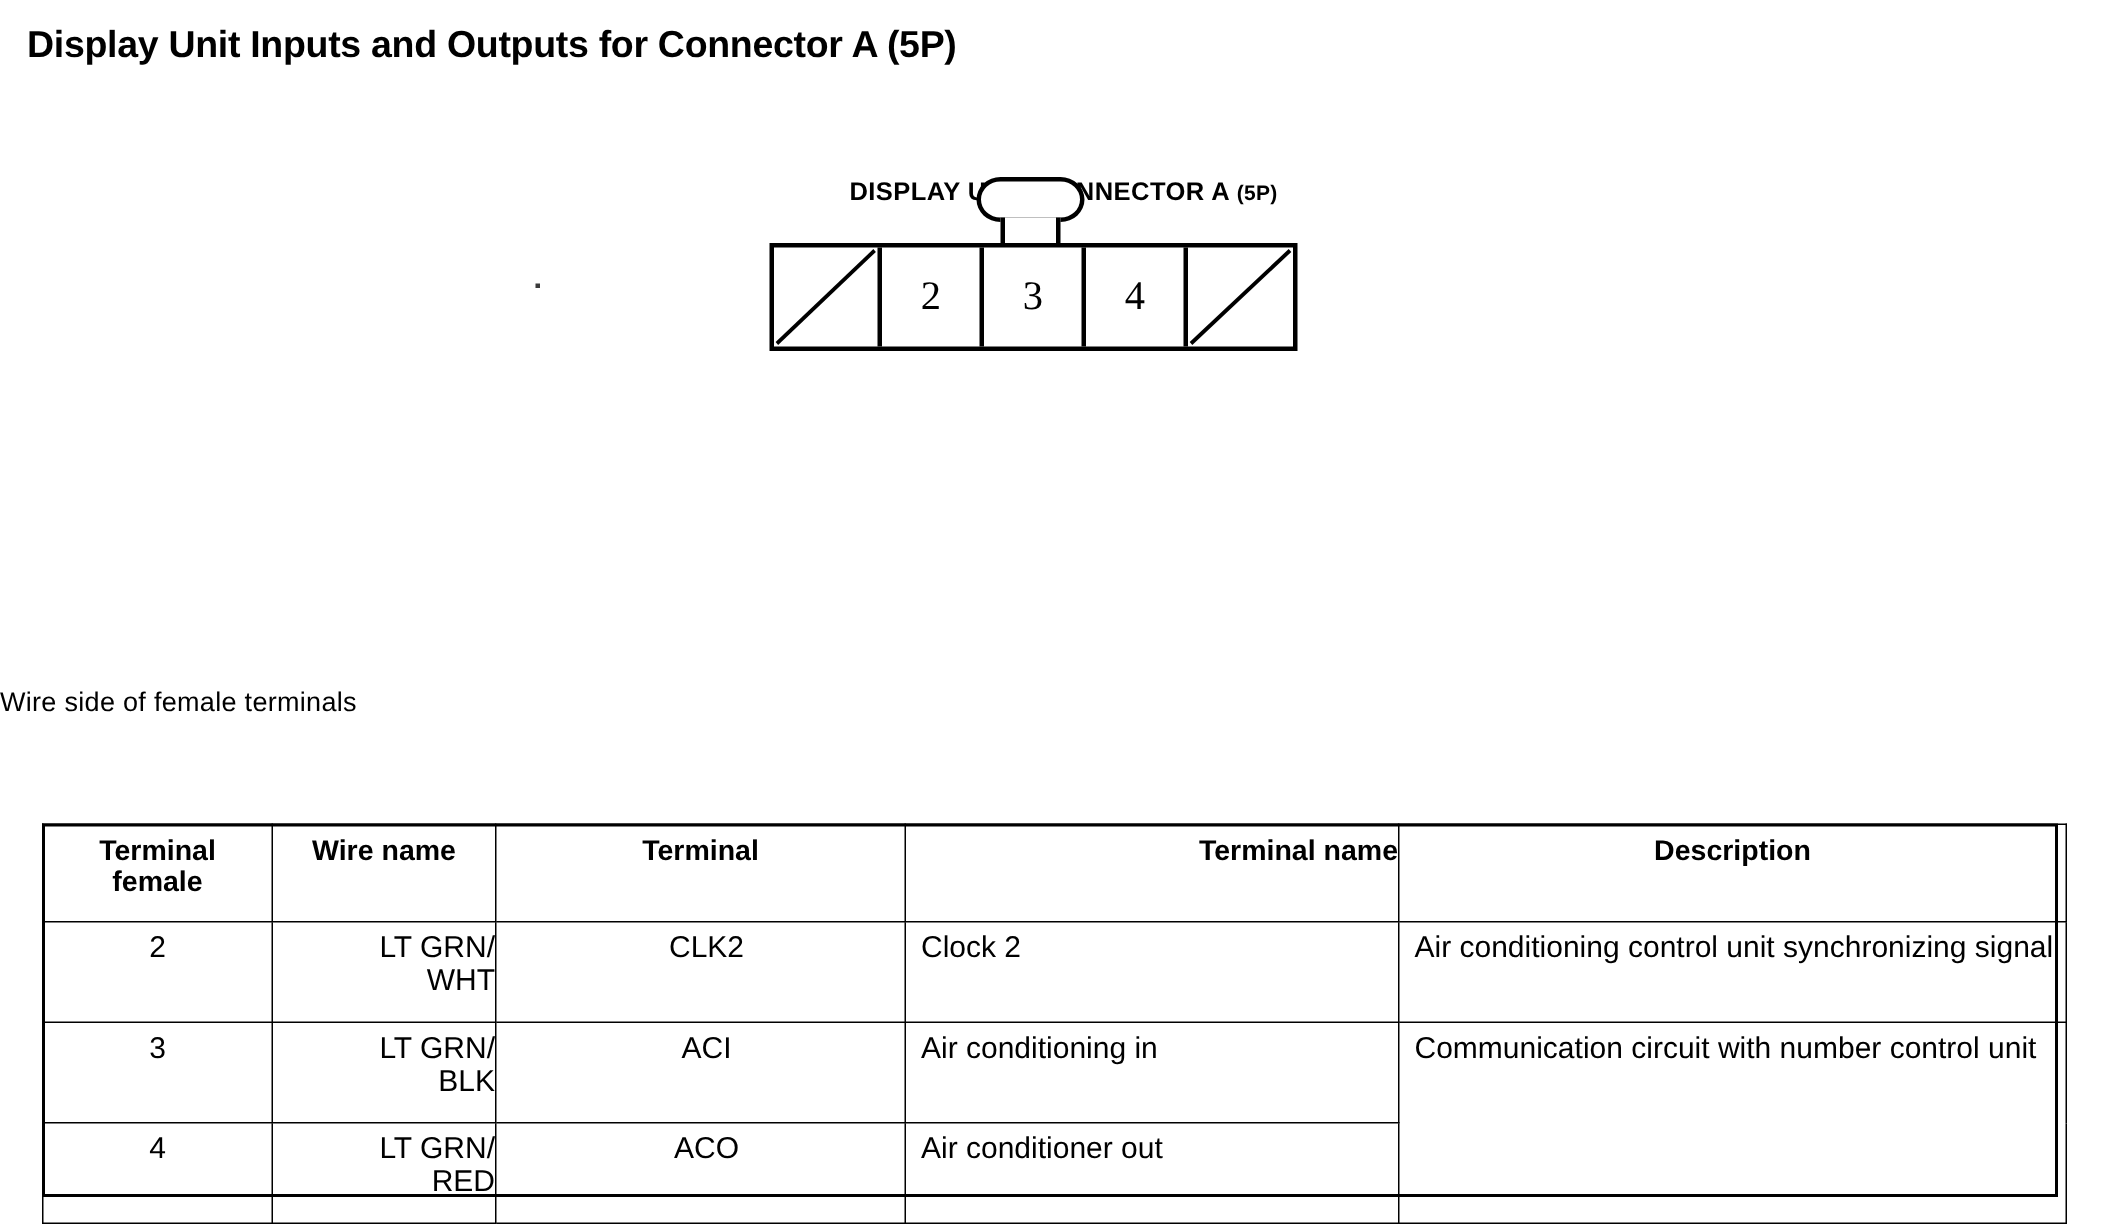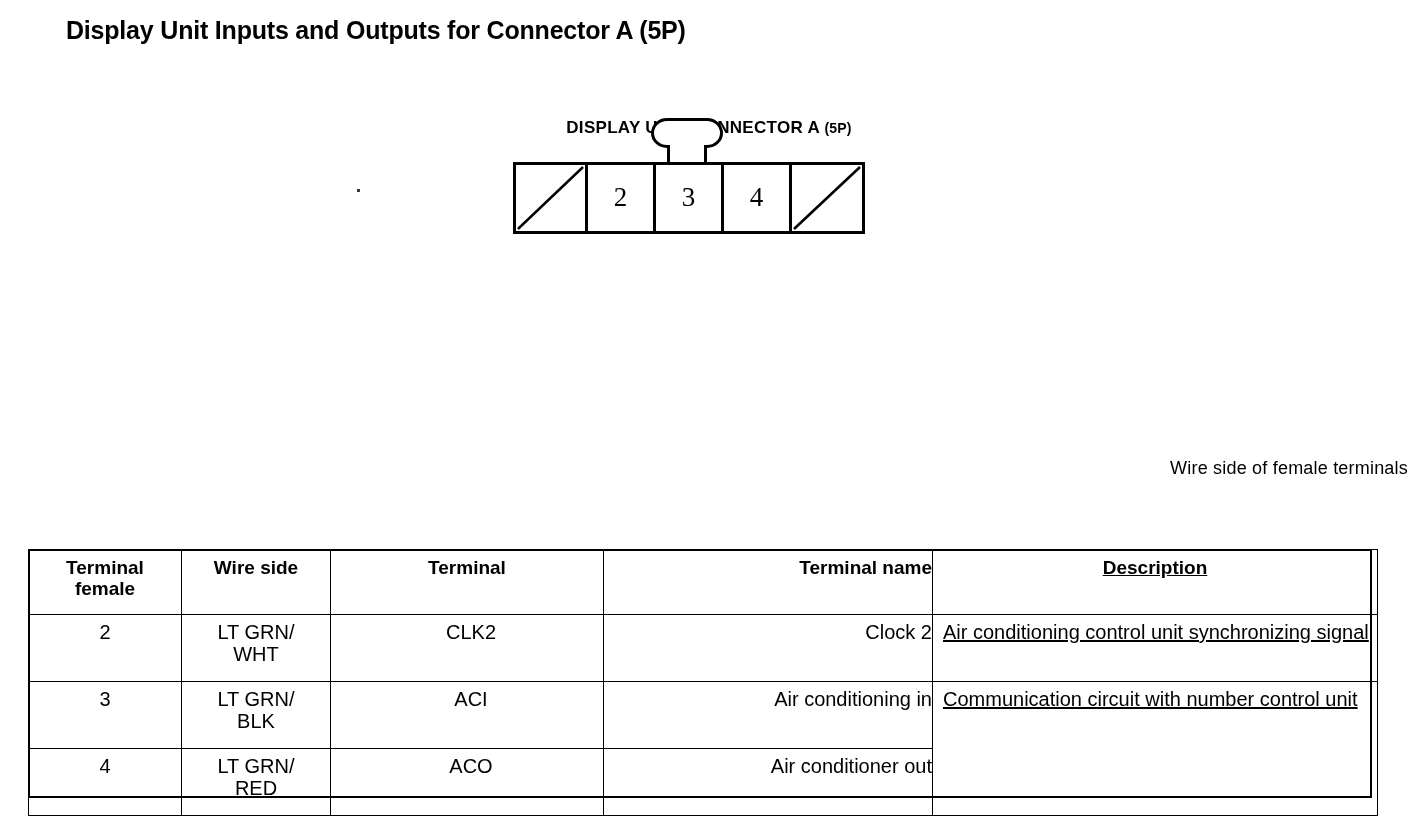--- a/index.html
+++ b/index.html
@@ -25,7 +25,6 @@
     font-weight: bold;
     letter-spacing: -0.2px;
     white-space: nowrap;
-    margin-left: 48px;
   }
 
   

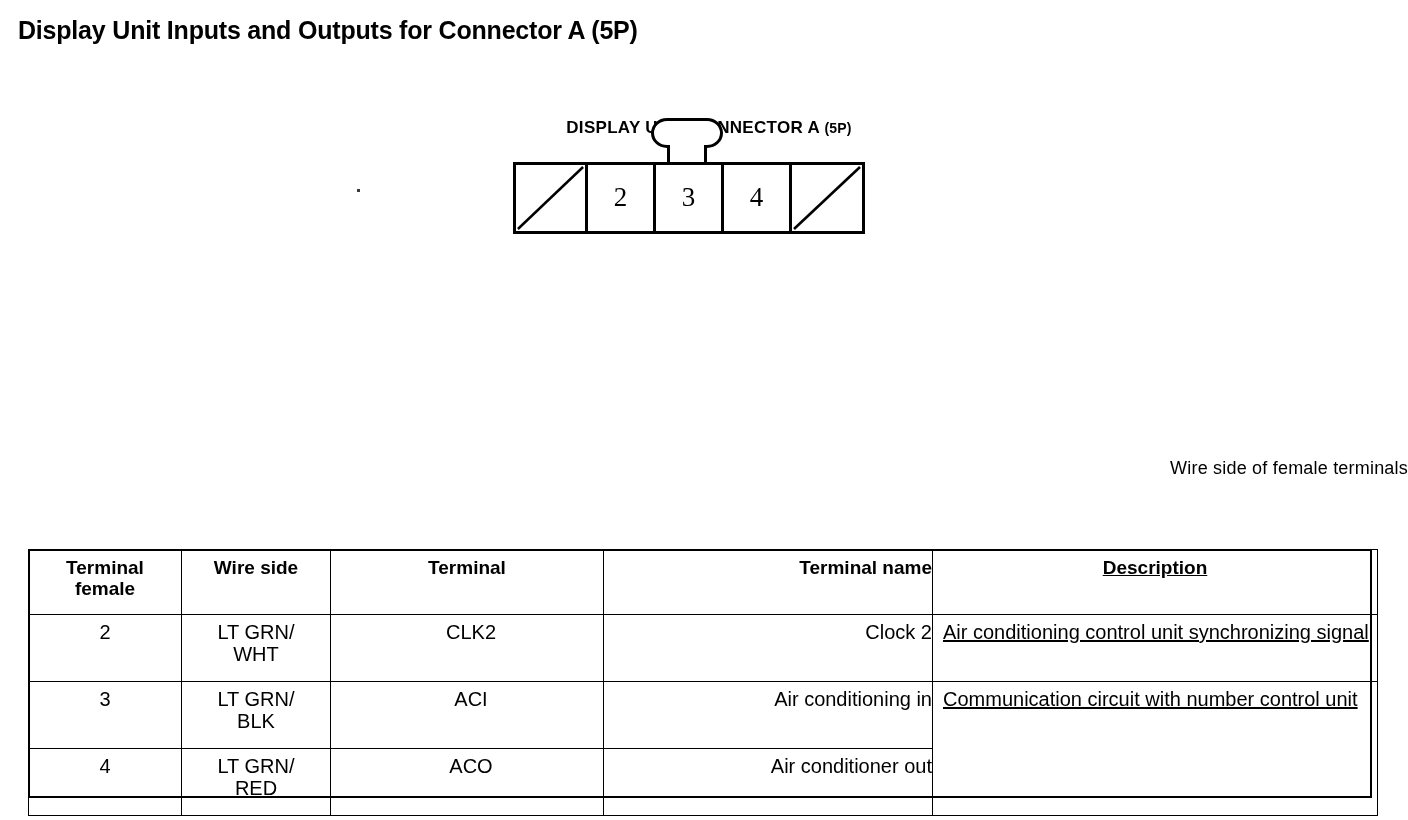--- a/index.html
+++ b/index.html
@@ -116,7 +116,7 @@
     left: 0;
     top: 458px;
     width: 1408px;
-    text-align: right;
+    text-align: left;
     font-size: 18px;
     font-weight: 500;
     letter-spacing: 0.2px;

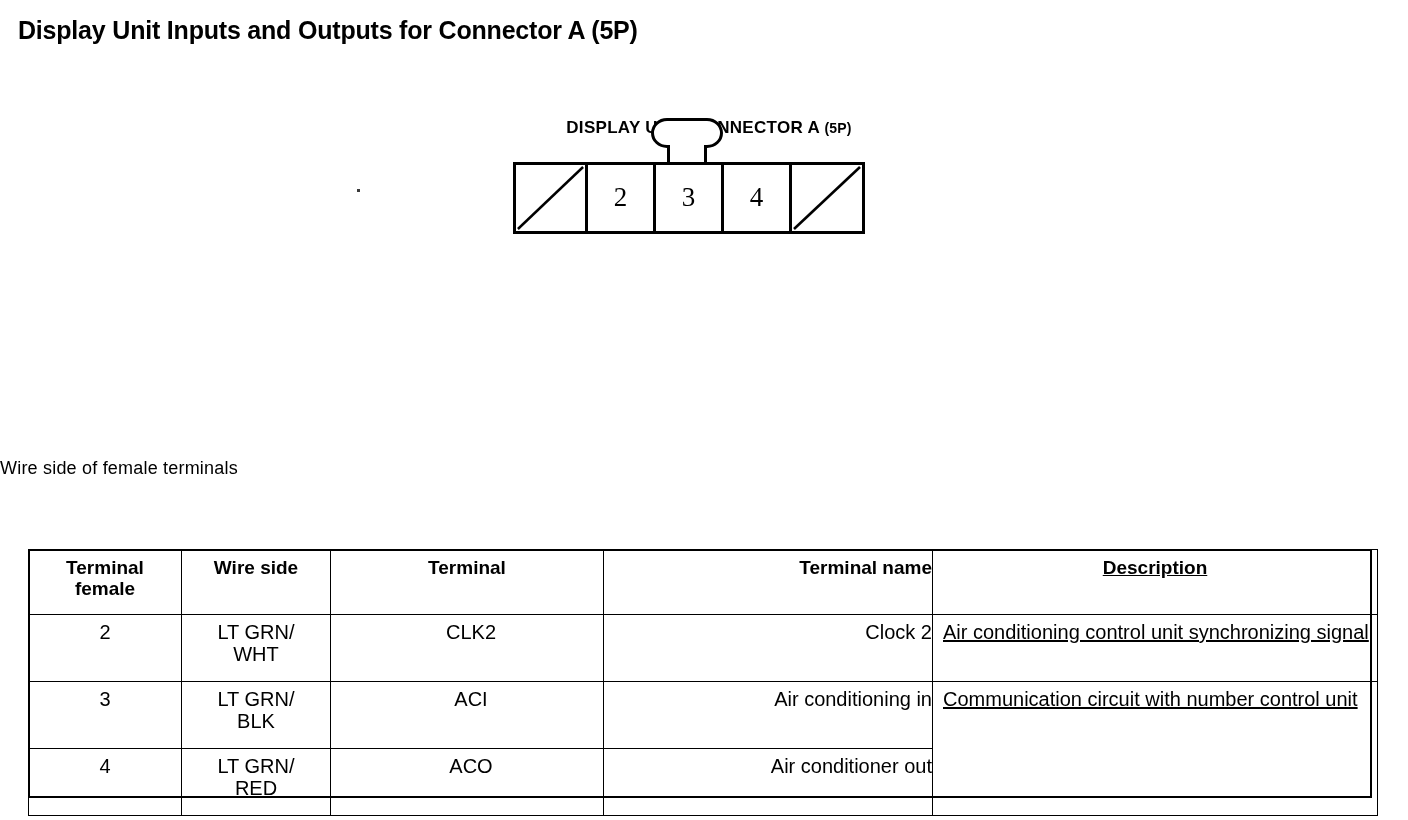--- a/index.html
+++ b/index.html
@@ -239,7 +239,7 @@
         <span>Terminal</span><br>
         <span>female</span>
       </th>
-      <th class="c-wire">Wire side</th>
+      <th class="c-wire">Wire name</th>
       <th class="c-terminal" style="text-align:center;padding-left:0 !important;">Terminal</th>
       <th class="c-termname" style="text-align:right;padding-left:0 !important;">Terminal name</th>
       <th class="c-desc" style="text-align:center;padding-left:0 !important;">Description</th>

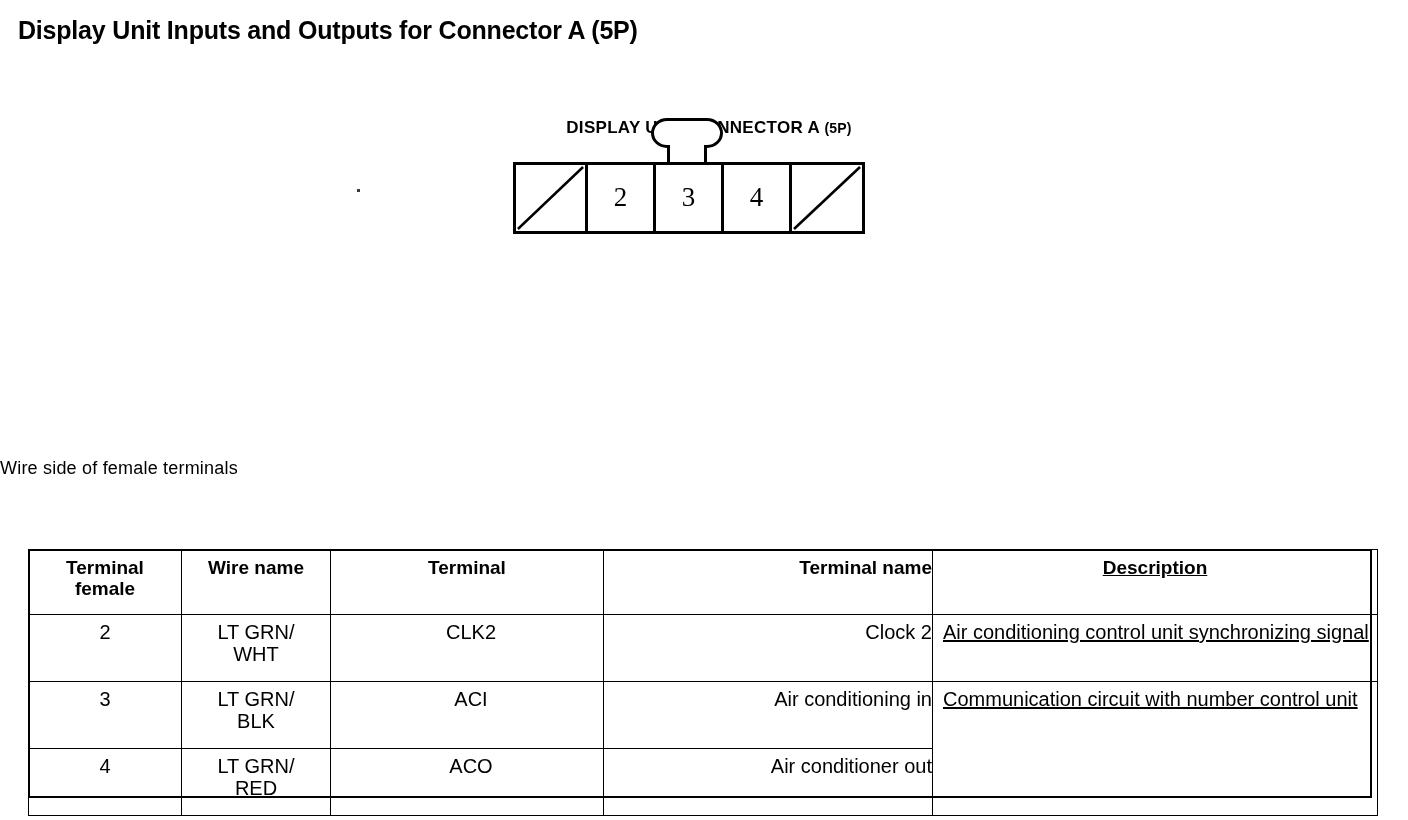--- a/index.html
+++ b/index.html
@@ -167,7 +167,7 @@
   .c-wire      { width: 148px; text-align: center; }
   .c-terminal  { width: 272px; text-align: center;  padding-left: 8px !important; }
   .c-termname  { width: 328px; text-align: right;  padding-left: 10px !important; }
-  .c-desc      { width: 444px; text-align: left;  padding-left: 10px !important; text-decoration: underline; }
+  .c-desc      { width: 444px; text-align: left;  padding-left: 10px !important; }
   
   .table-frame {
     position: absolute;

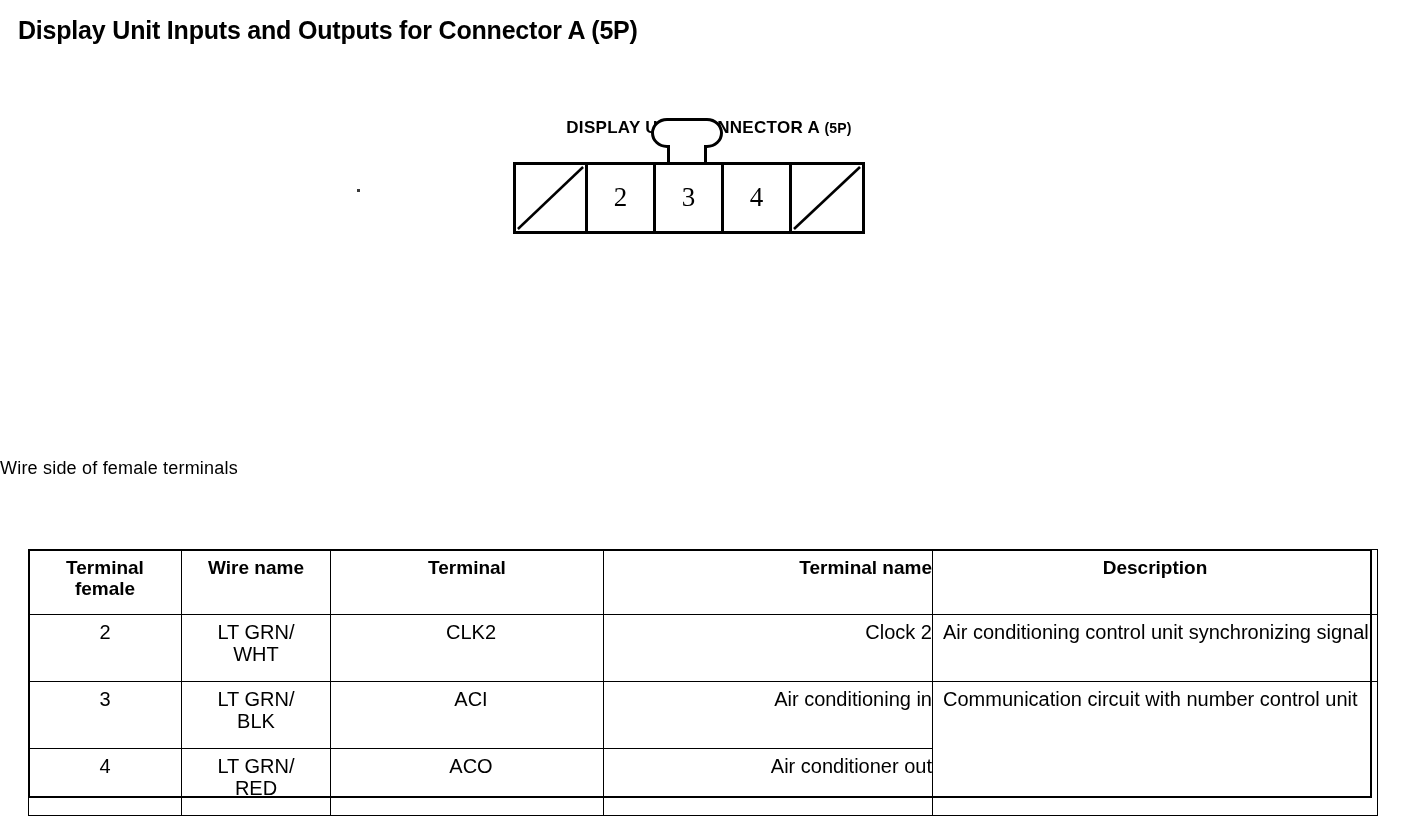--- a/index.html
+++ b/index.html
@@ -164,7 +164,7 @@
     padding-top: 6px;
   }
   .c-term-no   { width: 152px; text-align: center; }
-  .c-wire      { width: 148px; text-align: center; }
+  .c-wire      { width: 148px; text-align: right; }
   .c-terminal  { width: 272px; text-align: center;  padding-left: 8px !important; }
   .c-termname  { width: 328px; text-align: right;  padding-left: 10px !important; }
   .c-desc      { width: 444px; text-align: left;  padding-left: 10px !important; }

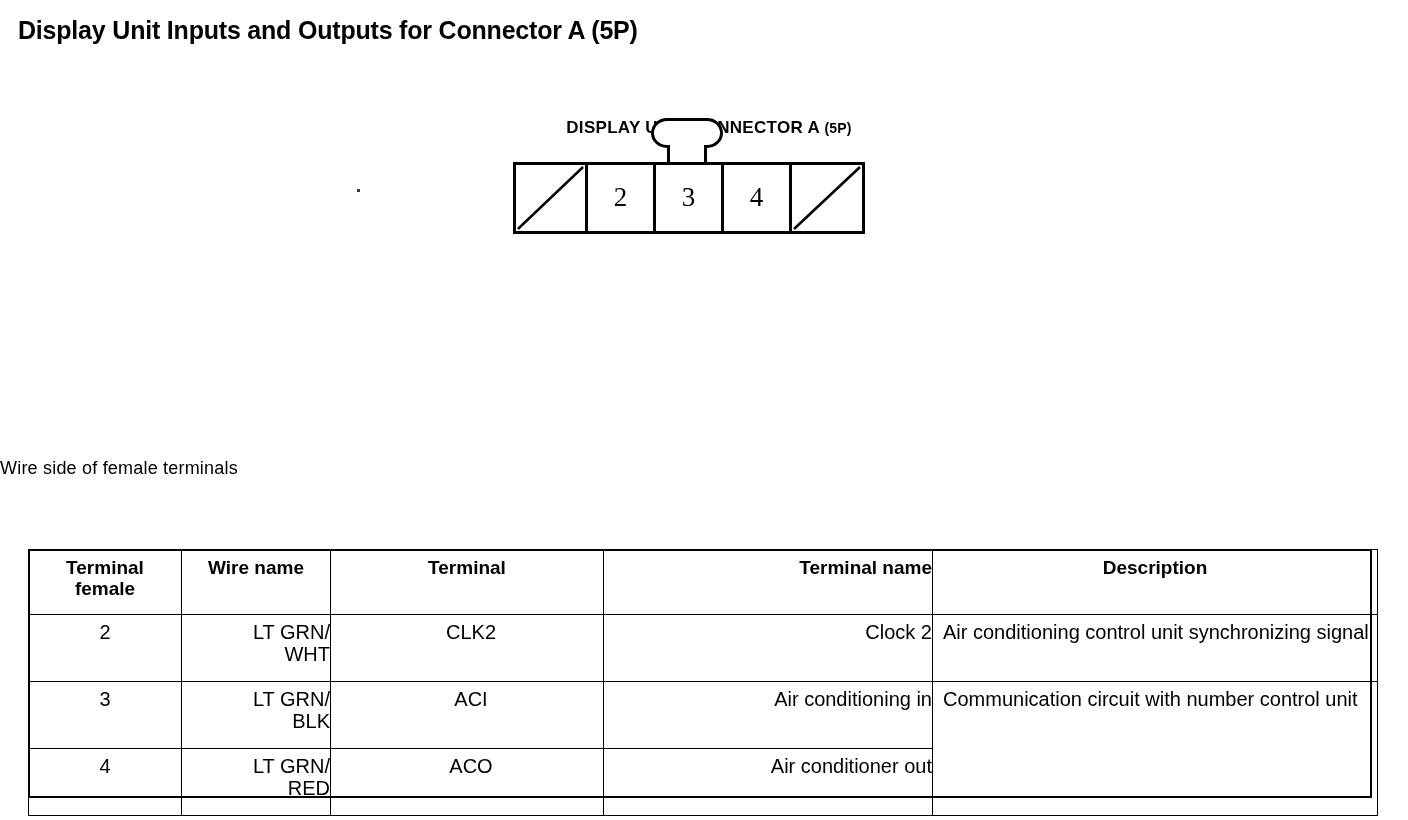--- a/index.html
+++ b/index.html
@@ -166,7 +166,7 @@
   .c-term-no   { width: 152px; text-align: center; }
   .c-wire      { width: 148px; text-align: right; }
   .c-terminal  { width: 272px; text-align: center;  padding-left: 8px !important; }
-  .c-termname  { width: 328px; text-align: right;  padding-left: 10px !important; }
+  .c-termname  { width: 328px; text-align: left;  padding-left: 10px !important; }
   .c-desc      { width: 444px; text-align: left;  padding-left: 10px !important; }
   
   .table-frame {

